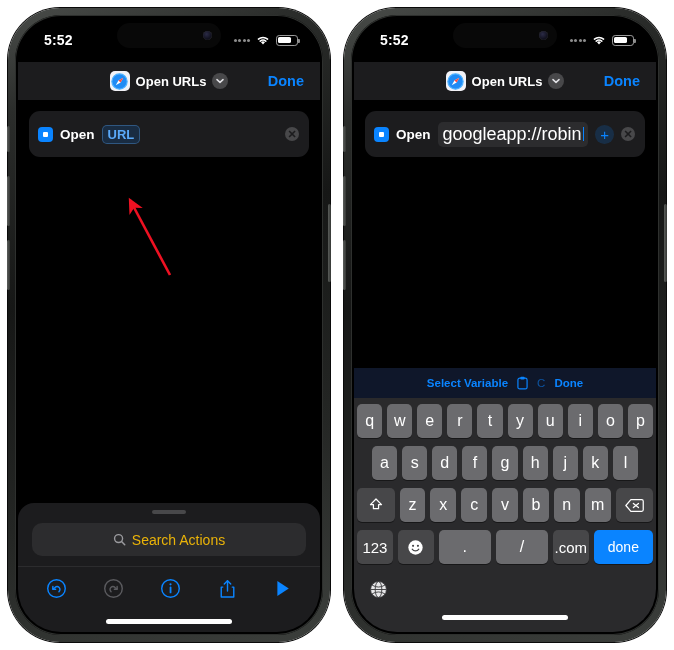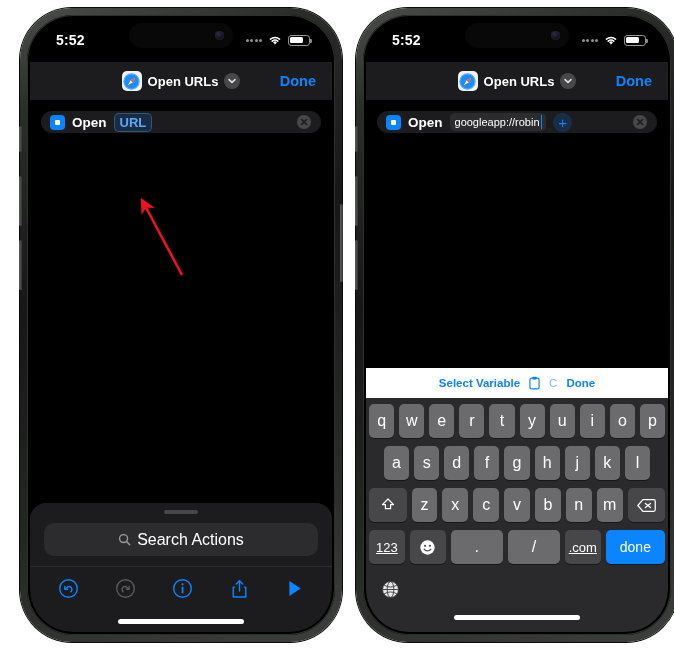--- a/index.html
+++ b/index.html
@@ -18,7 +18,6 @@
     background: linear-gradient(160deg,#4a4d4a 0%, #2b2d2b 14%, #161716 40%, #242624 70%, #3c3f3c 100%);
     padding: 7px;
     box-shadow: 0 0 0 1px #0a0a0a;
-    margin-left: 12px;
   }
   .phone.left  { left: 8px; }
   .phone.right { left: 344px; }

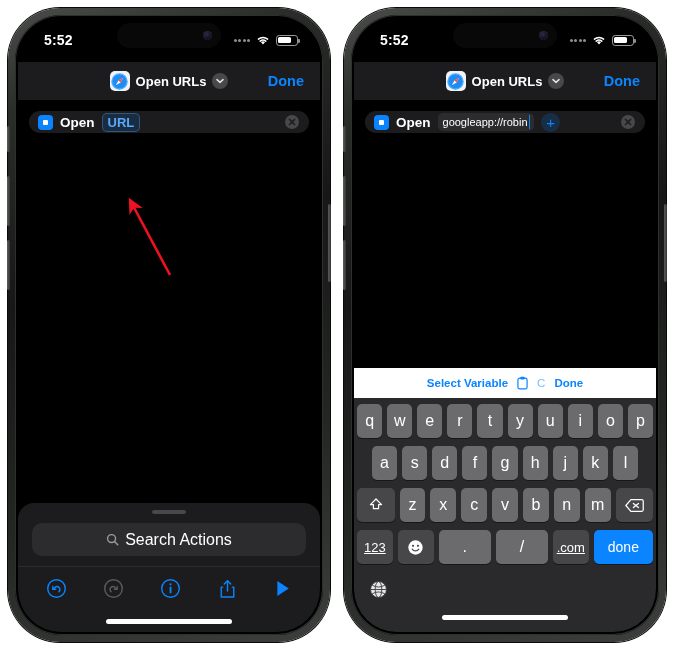--- a/index.html
+++ b/index.html
@@ -94,7 +94,7 @@
   .canvas { position: relative; background: #000; flex: 1; }
   .action-row {
     margin: 11px 11px 0 11px;
-    height: 22px;
+    height: 46px;
     background: #1c1c1e;
     border-radius: 11px;
     display: flex; align-items: center;

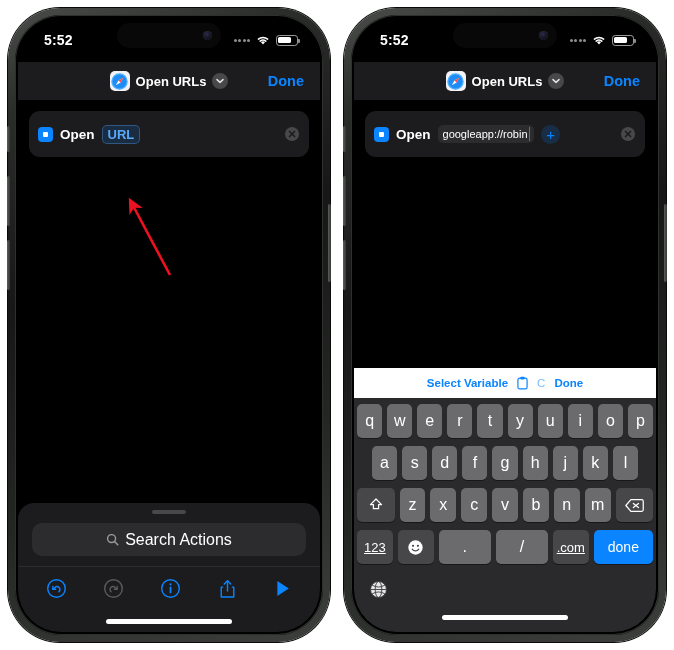--- a/index.html
+++ b/index.html
@@ -115,7 +115,7 @@
     border-radius: 5px; padding: 1px 5px;
   }
   .text-value {
-    color: #fff; font-size: 11px;
+    color: #fff; font-size: 18px;
     background: #2c2c2e; border-radius: 5px; padding: 2px 4px 2px 5px;
     display: flex; align-items: center;
   }

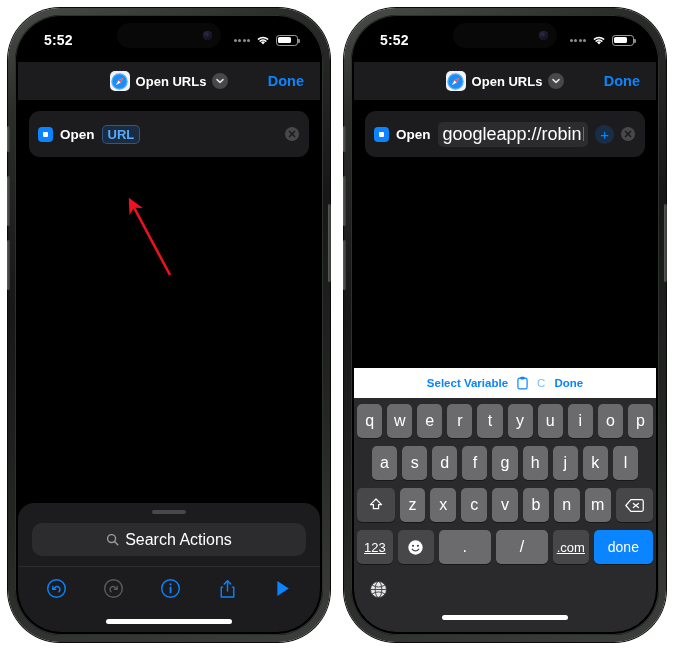--- a/index.html
+++ b/index.html
@@ -158,7 +158,7 @@
 
   
   .kb-accessory {
-    height: 30px; background: #ffffff;
+    height: 30px; background: #0f172a;
     display: flex; align-items: center; justify-content: center; gap: 9px;
     padding: 0 8px; overflow: hidden;
   }

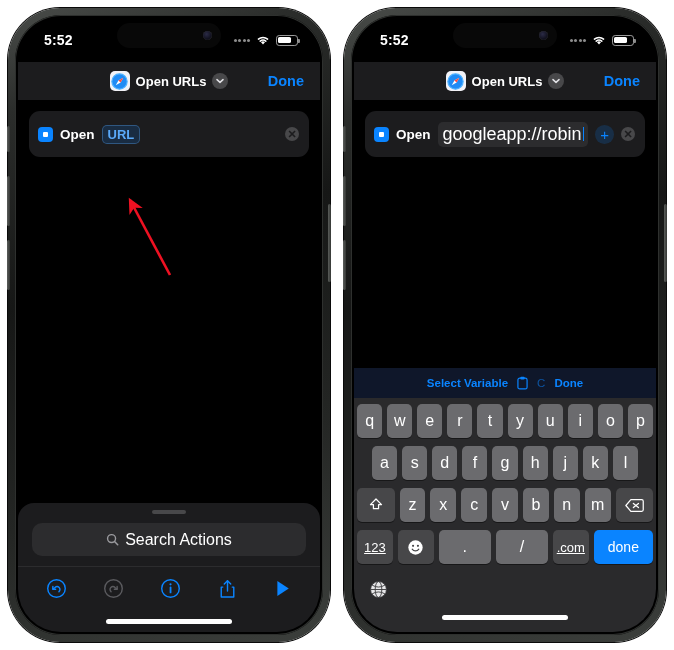--- a/index.html
+++ b/index.html
@@ -147,7 +147,7 @@
     background: #2c2c2e;
     display: flex; align-items: center; justify-content: center; gap: 6px;
   }
-  .search-ph { color: #ffffff; font-size: 16px; }
+  .search-ph { color: #eab308; font-size: 14px; }
   .tool-row {
     display: flex; align-items: center; justify-content: space-around;
     height: 44px; border-top: 1px solid #2c2c2e;

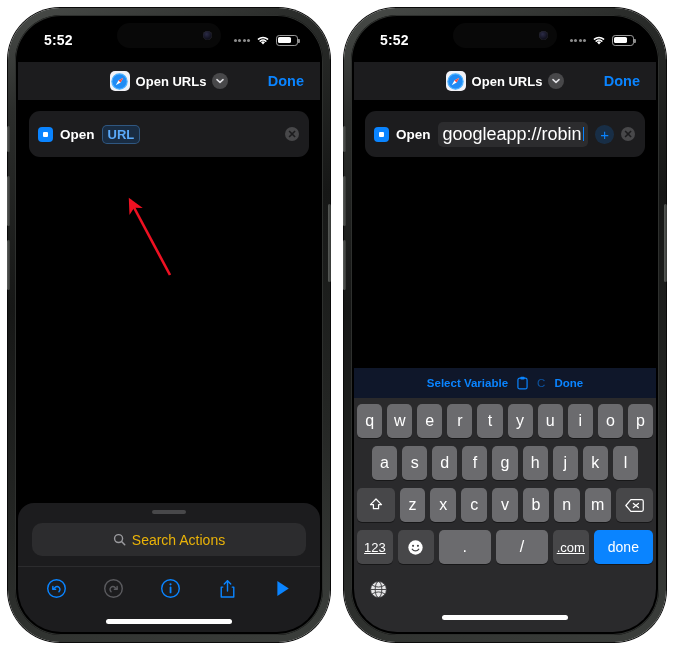--- a/index.html
+++ b/index.html
@@ -175,7 +175,7 @@
     box-shadow: 0 1px 0 rgba(0,0,0,0.45);
   }
   .krow.mid { padding: 0 15px; }
-  .key.dark { background: #474749; font-size: 13px; text-decoration: underline; }
+  .key.dark { background: #474749; font-size: 15px; }
   .key.wide { flex: 1.45 1 0; }
   .key.blue { background: #0a84ff; font-size: 14px; font-weight: 500; flex: 1.65 1 0; }
   .key.sp { flex: 1.45 1 0; }

